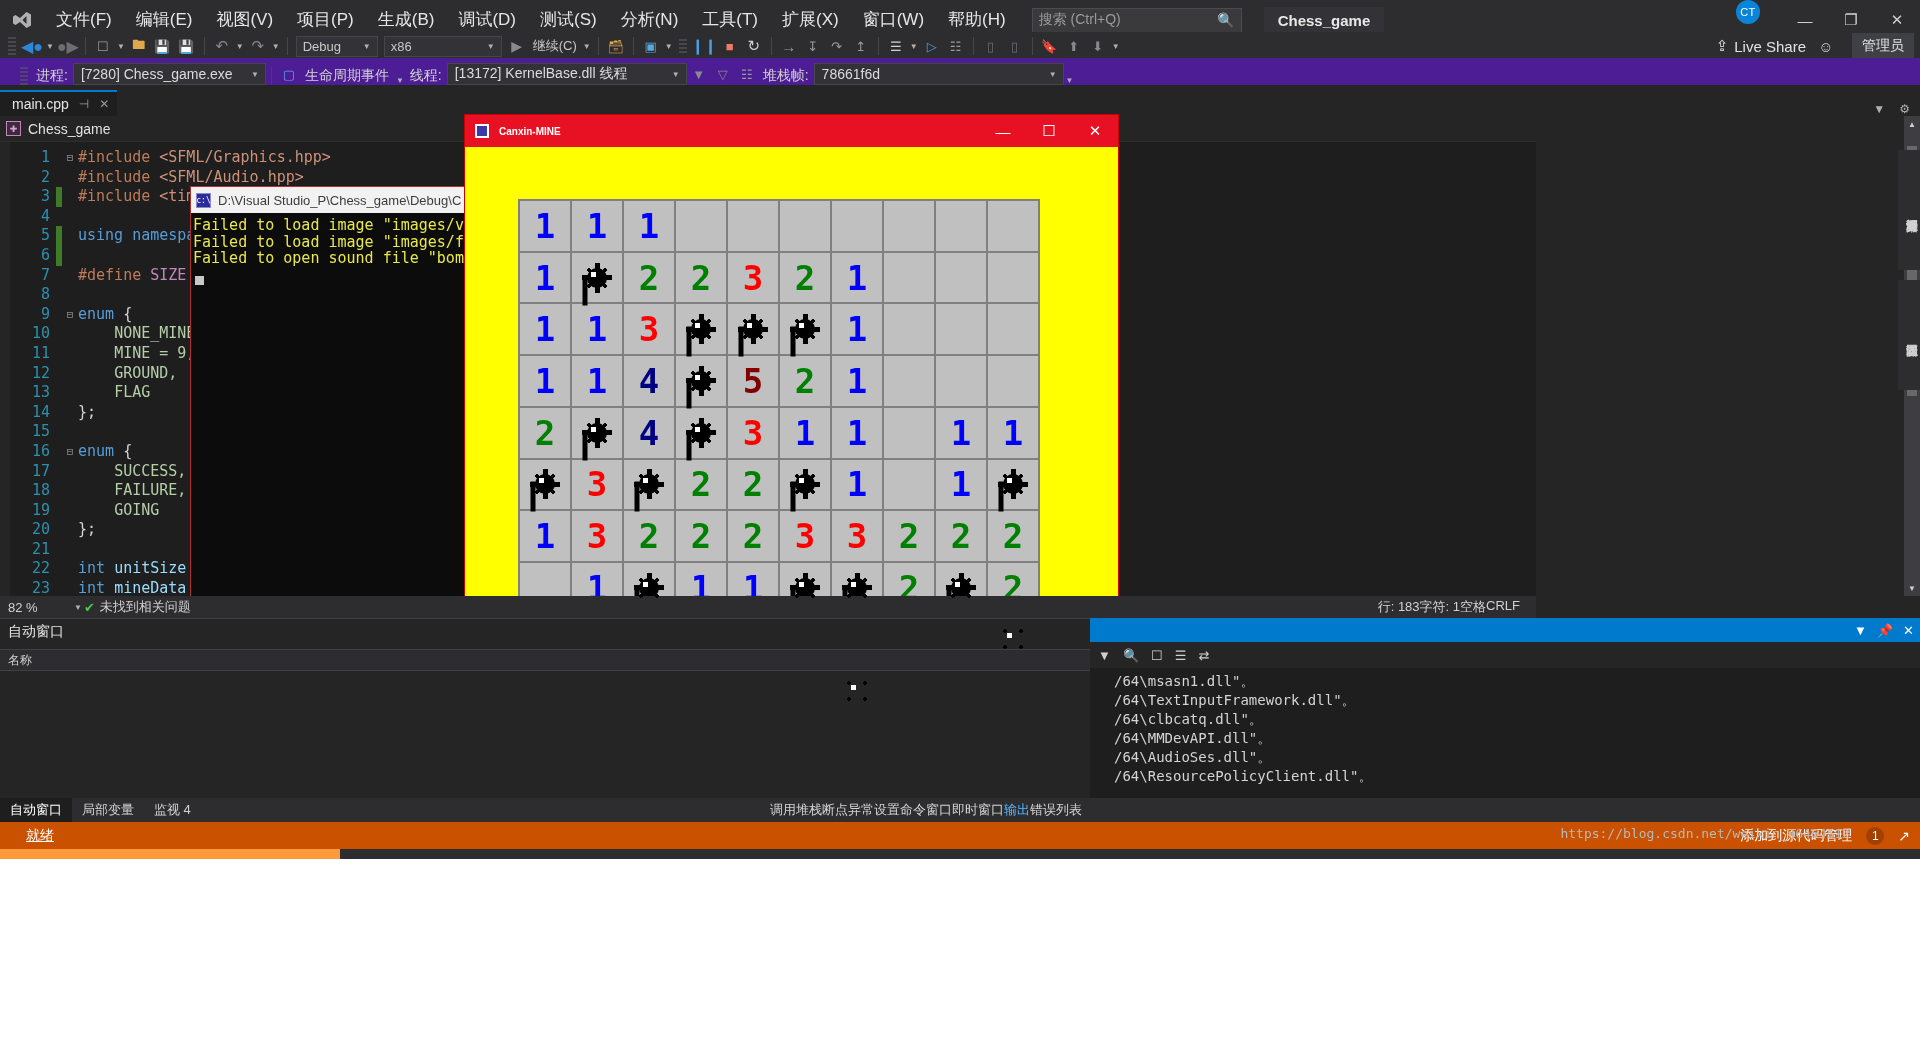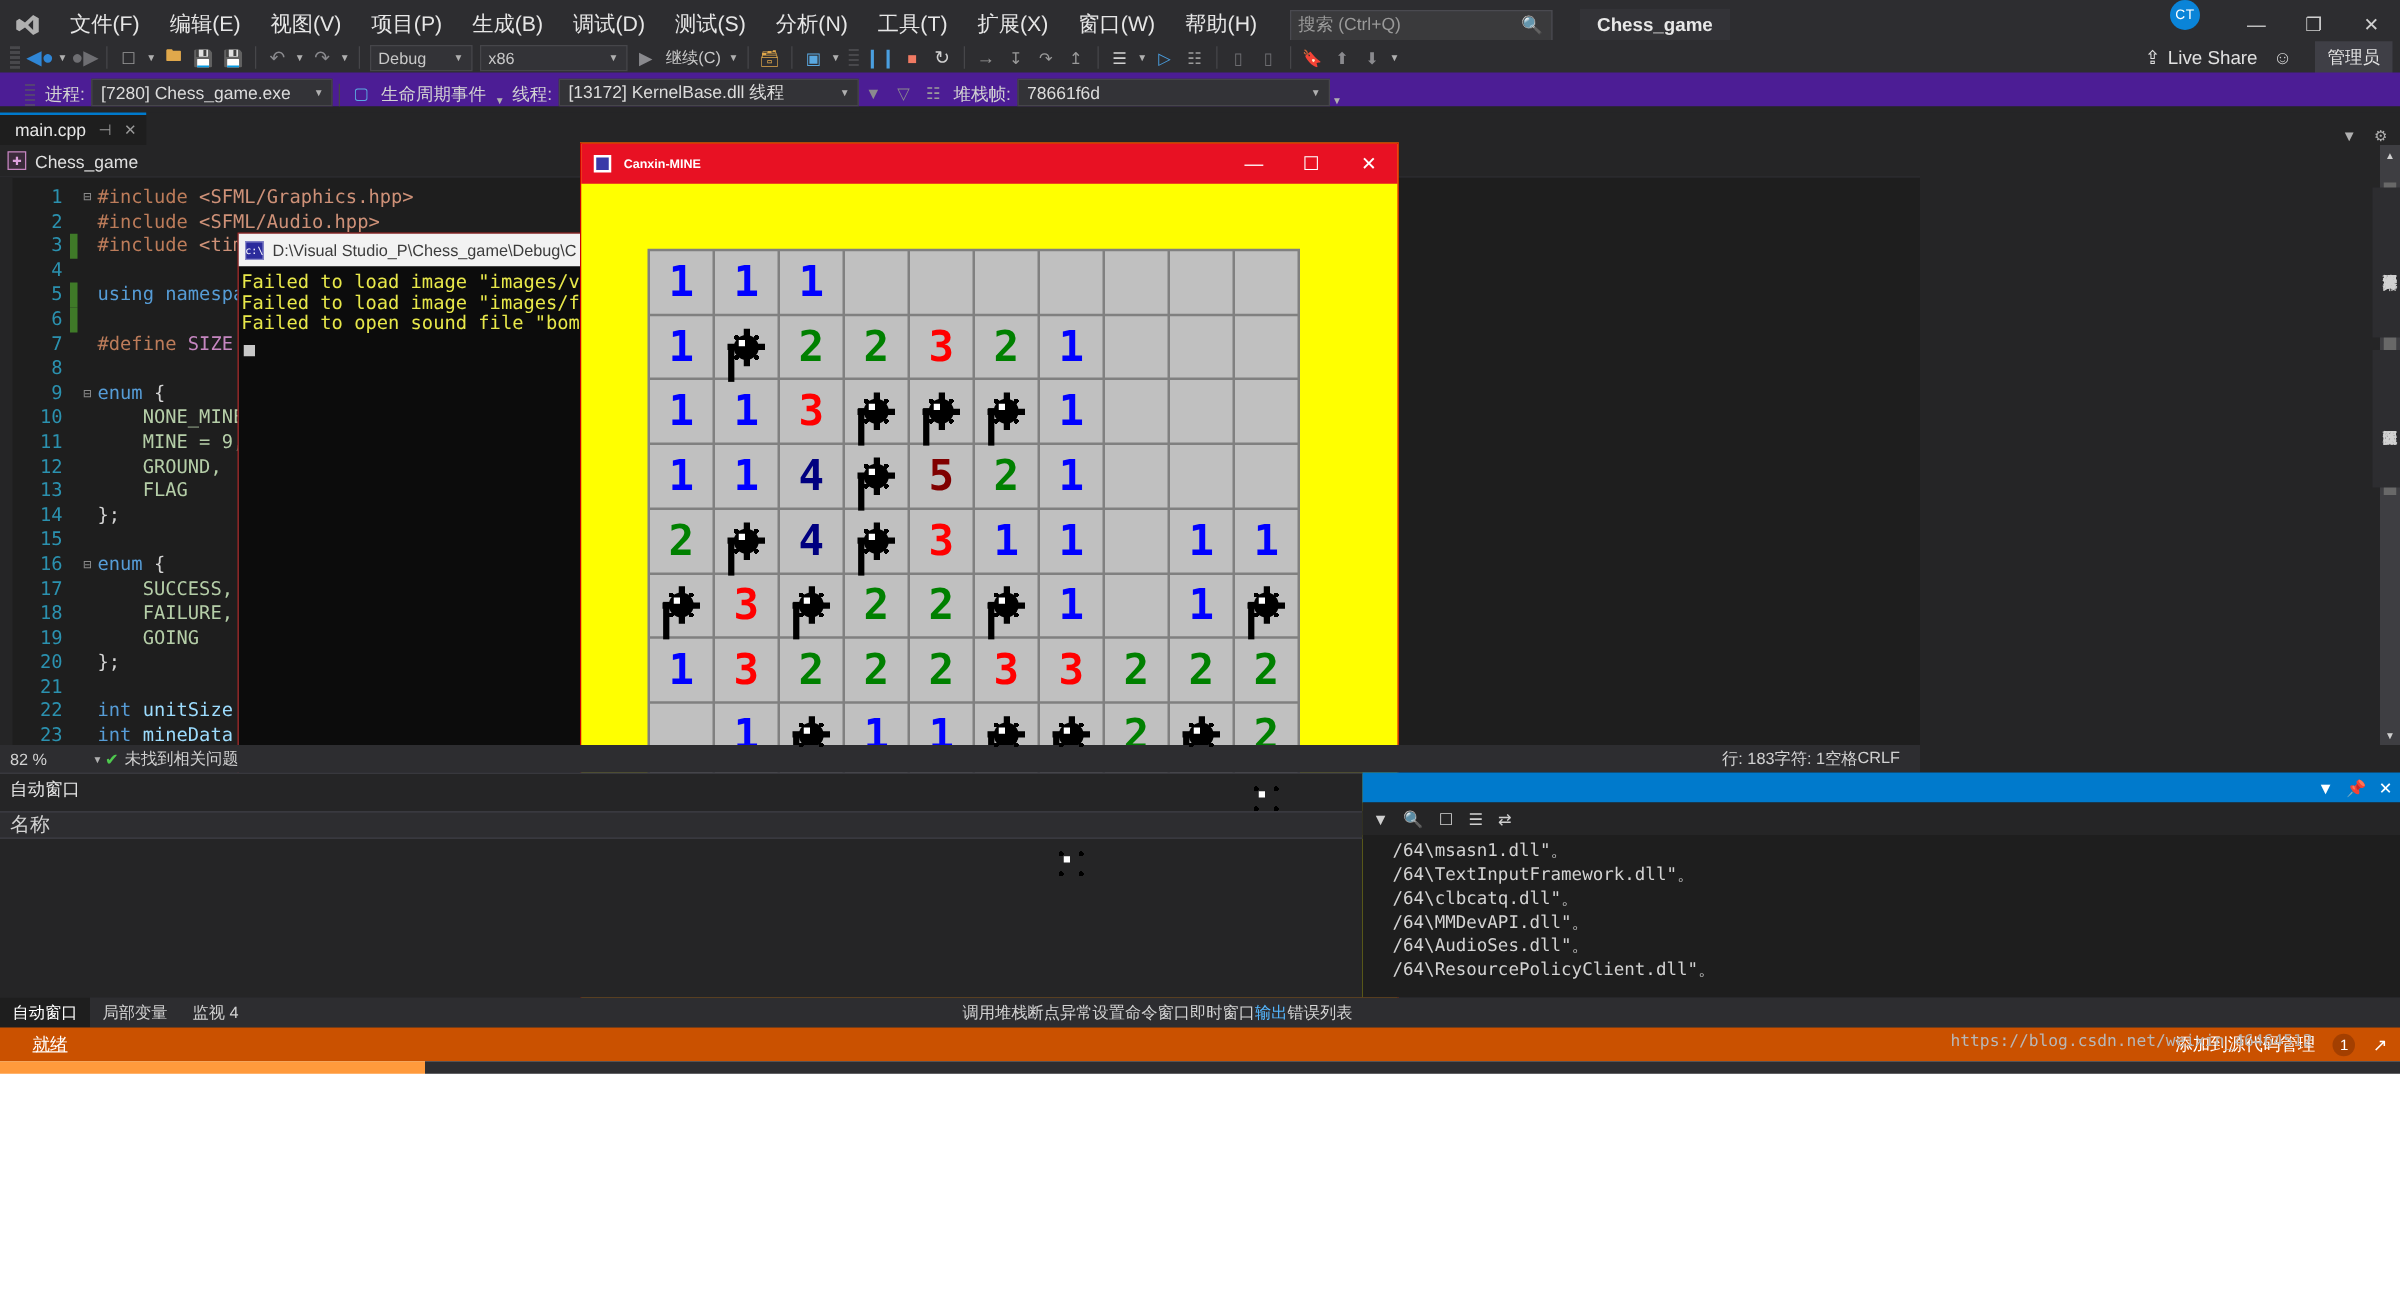--- a/index.html
+++ b/index.html
@@ -173,7 +173,7 @@
                   border:1px solid #46464a; color:#9a9a9a; font-size:13px;
                   display:flex; align-items:center; padding:0 6px; }
   .colhead { margin-top:4px; height:22px; background:#2d2d30; color:#d2d2d2;
-             font-size:16px; display:flex; align-items:center; padding-left:8px;
+             font-size:12px; display:flex; align-items:center; padding-left:8px;
              border-top:1px solid #3f3f46; border-bottom:1px solid #3f3f46; }
 
   

